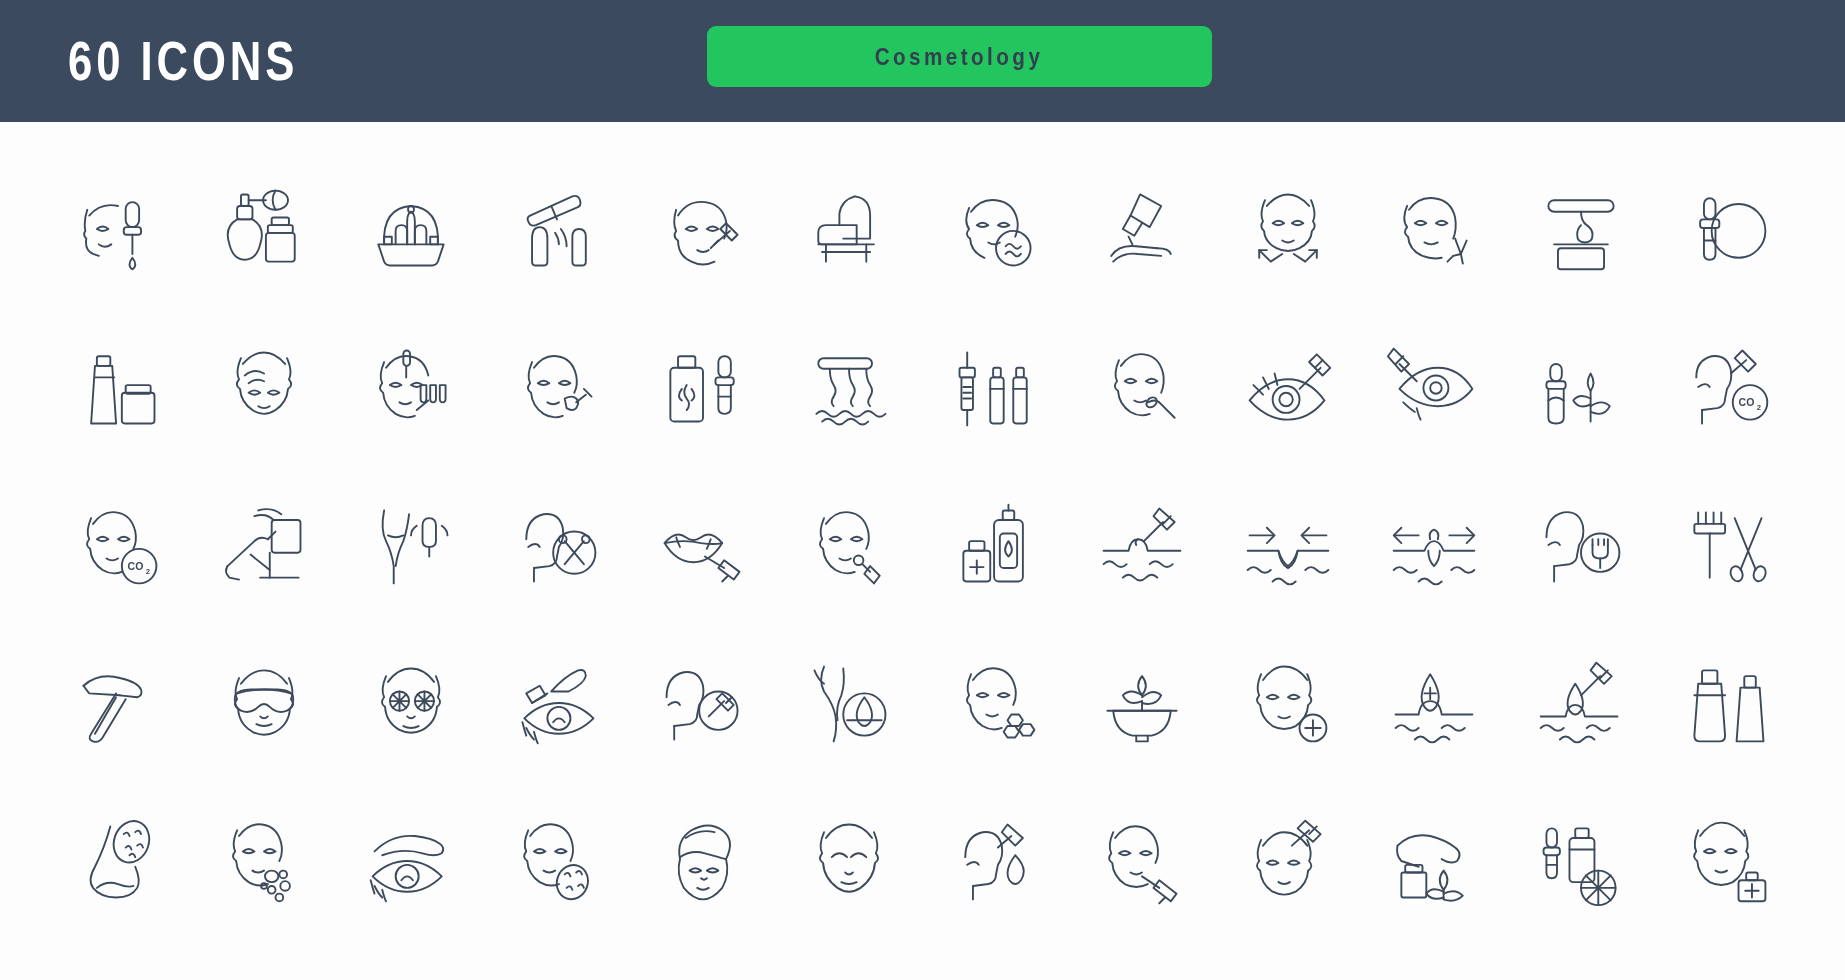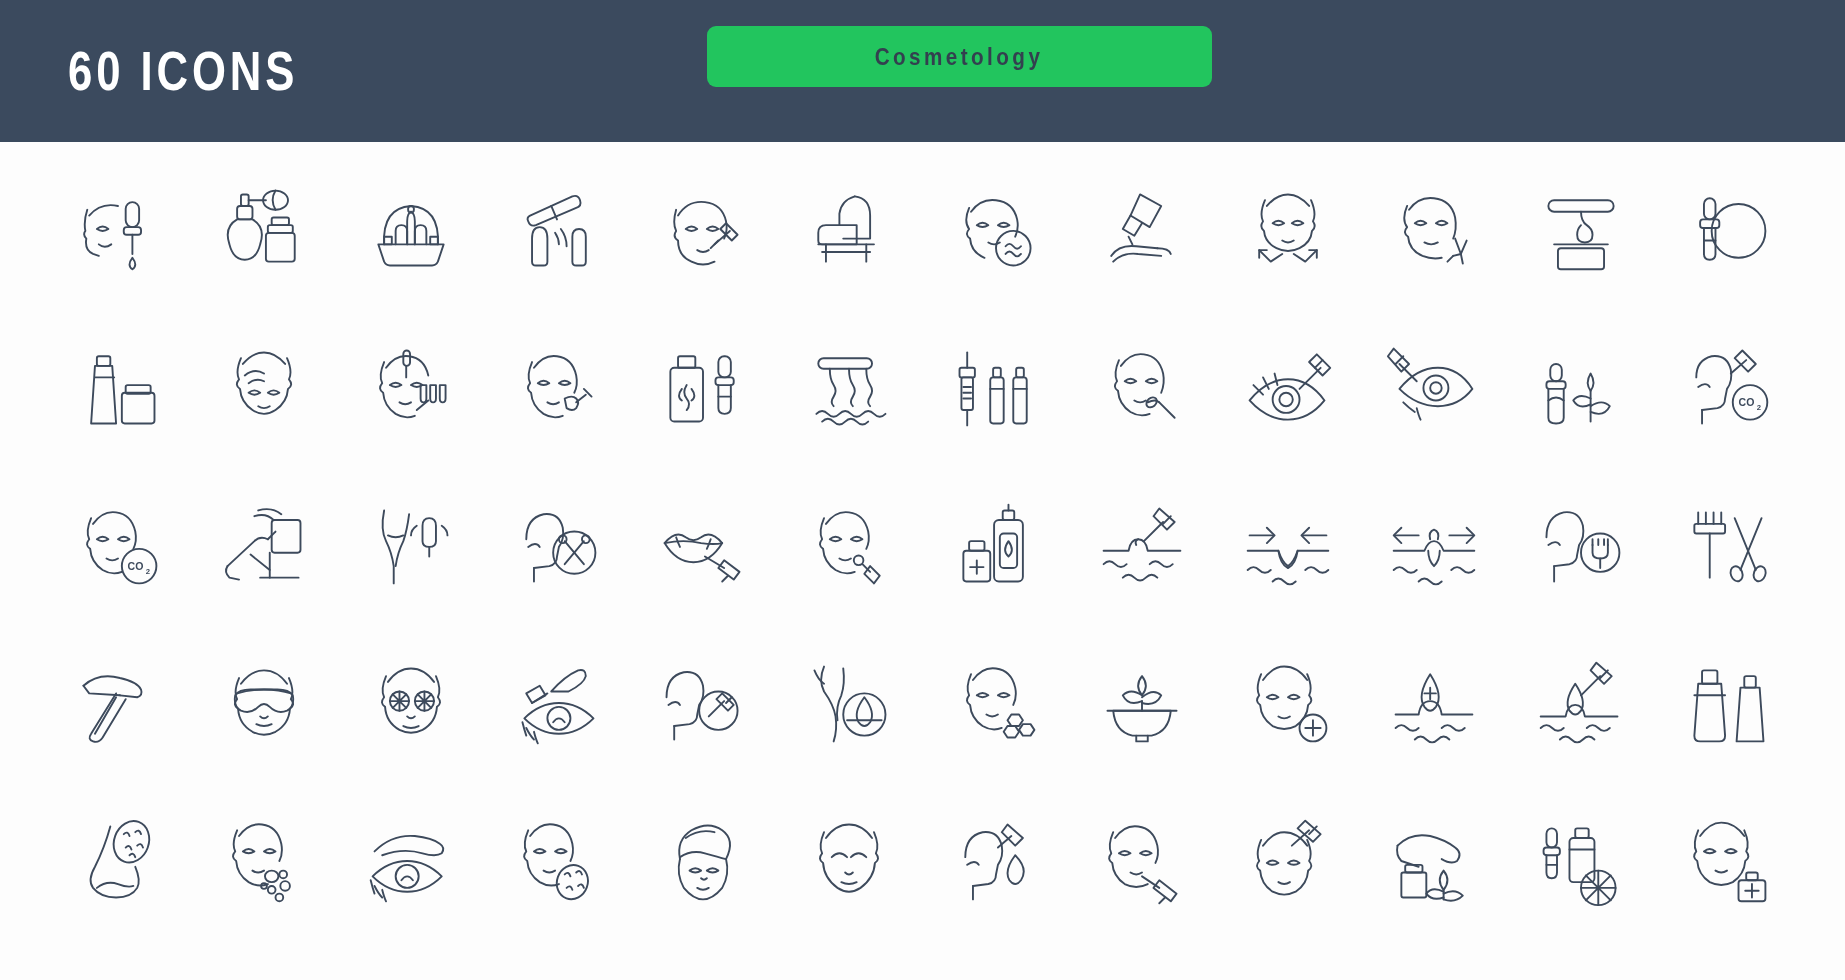--- a/index.html
+++ b/index.html
@@ -22,7 +22,7 @@
   .header {
     position: relative;
     width: 1845px;
-    height: 142px;
+    height: 122px;
     background: #3b4a5e;
     display: flex;
     align-items: center;

